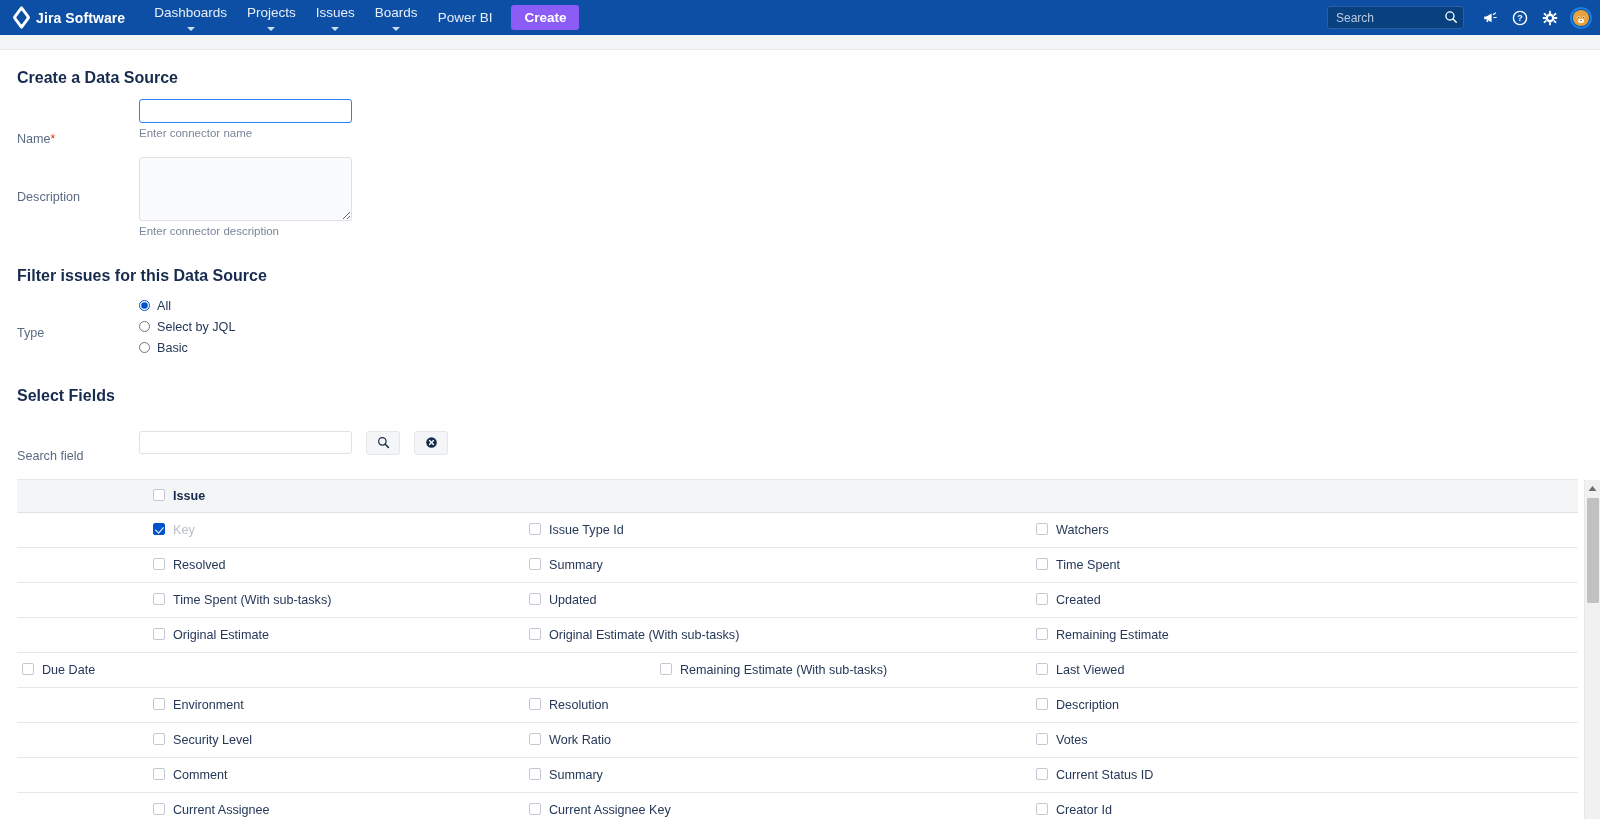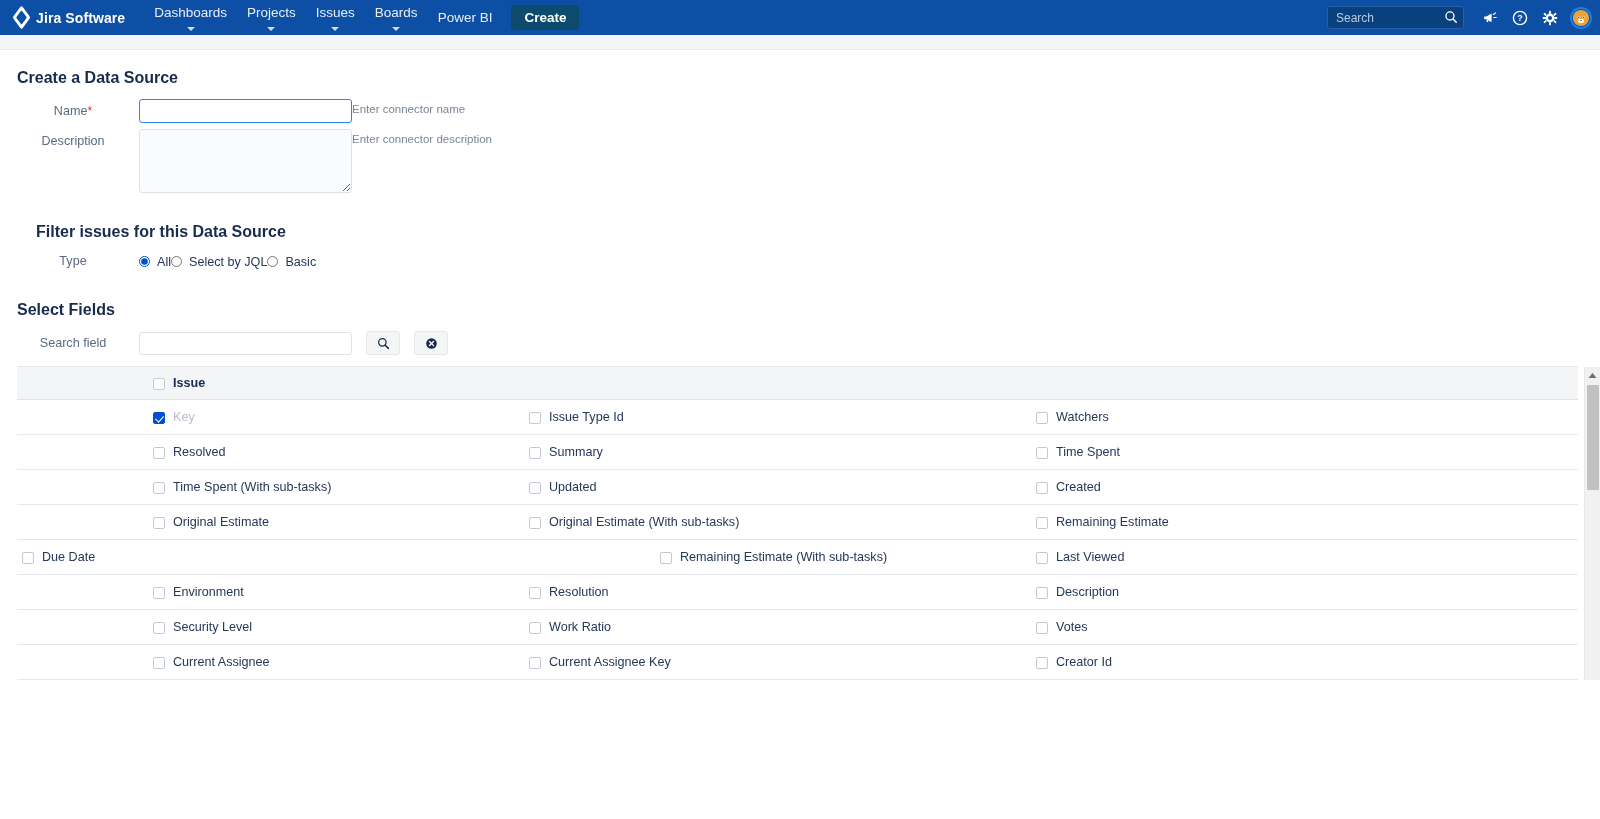--- a/index.html
+++ b/index.html
@@ -61,7 +61,7 @@
     margin-top: 2px;
   }
   #create-btn {
-    background: #0c4a6e;
+    background: #8b5cf6;
     color: #ffffff;
     font-size: 13.5px;
     font-weight: 700;

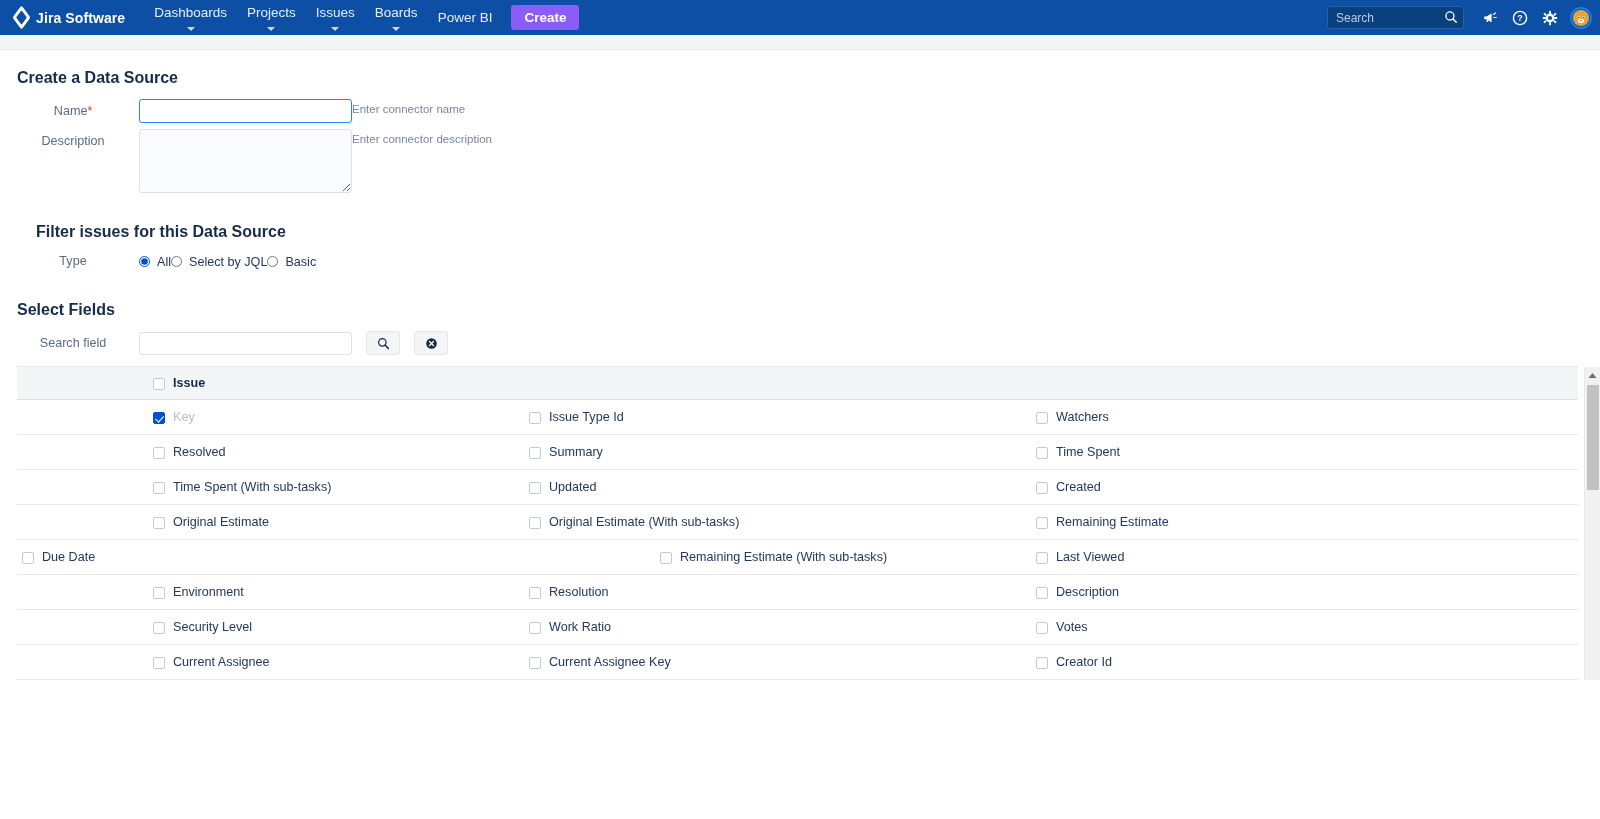--- a/index.html
+++ b/index.html
@@ -138,12 +138,13 @@
   }
   .form-label {
     width: 122px;
-    text-align: center;
+    text-align: left;
     padding-right: 10px;
     font-size: 12.6px;
     color: #5b6b82;
     line-height: 24px;
     white-space: nowrap;
+    margin-top: 28px;
   }
   .req { color: #de350b; font-size: 12px; }
 

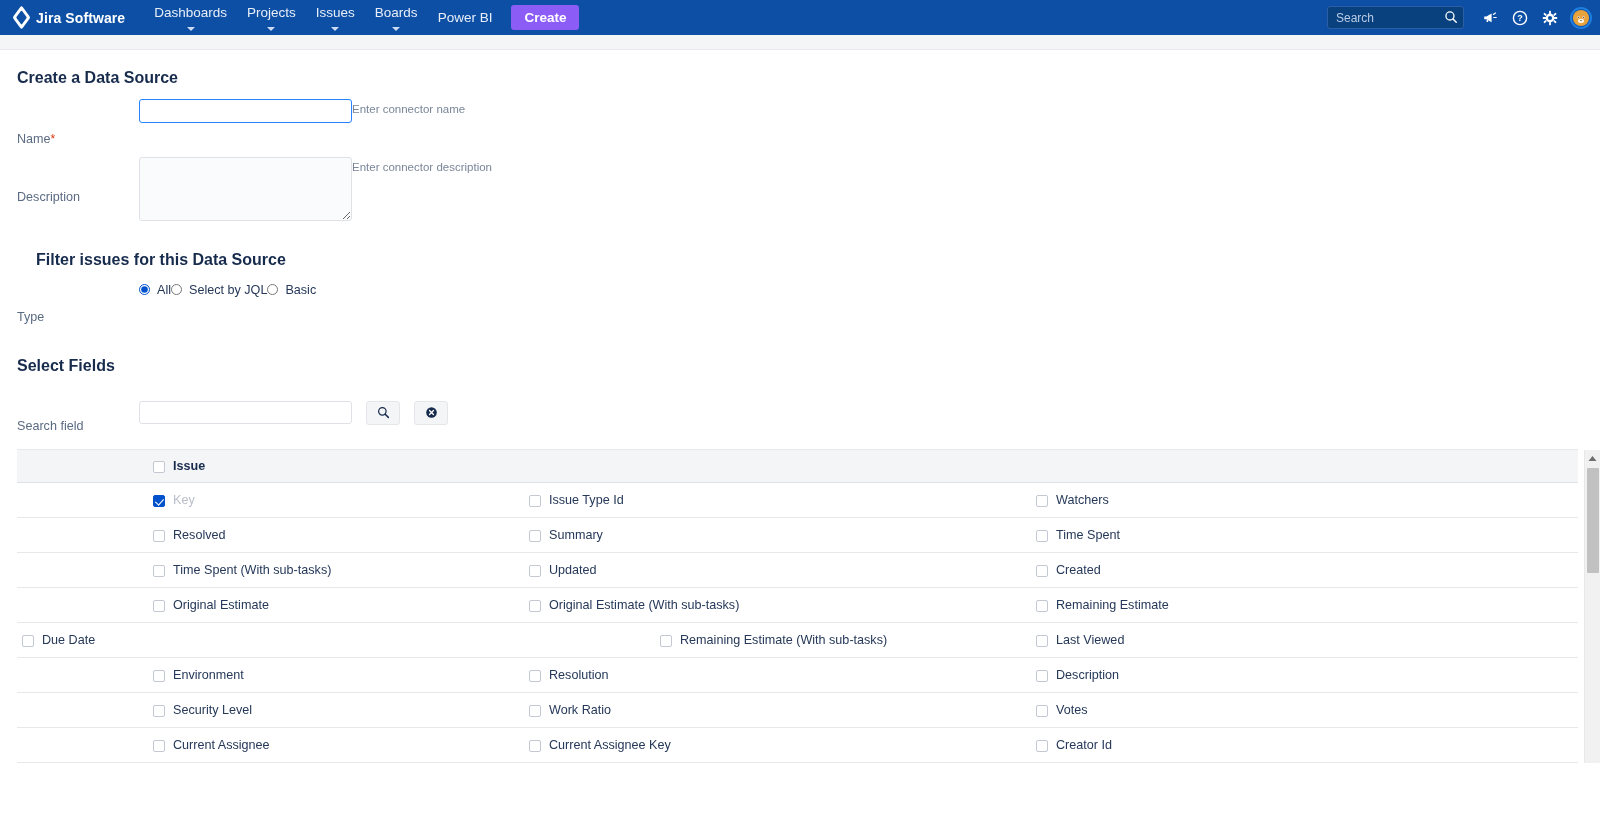--- a/index.html
+++ b/index.html
@@ -148,7 +148,7 @@
   }
   .req { color: #de350b; font-size: 12px; }
 
-  .field-col { display: flex; }
+  .field-col { display: flex; flex-direction: column; }
 
   #name-input {
     width: 213px; height: 24px;

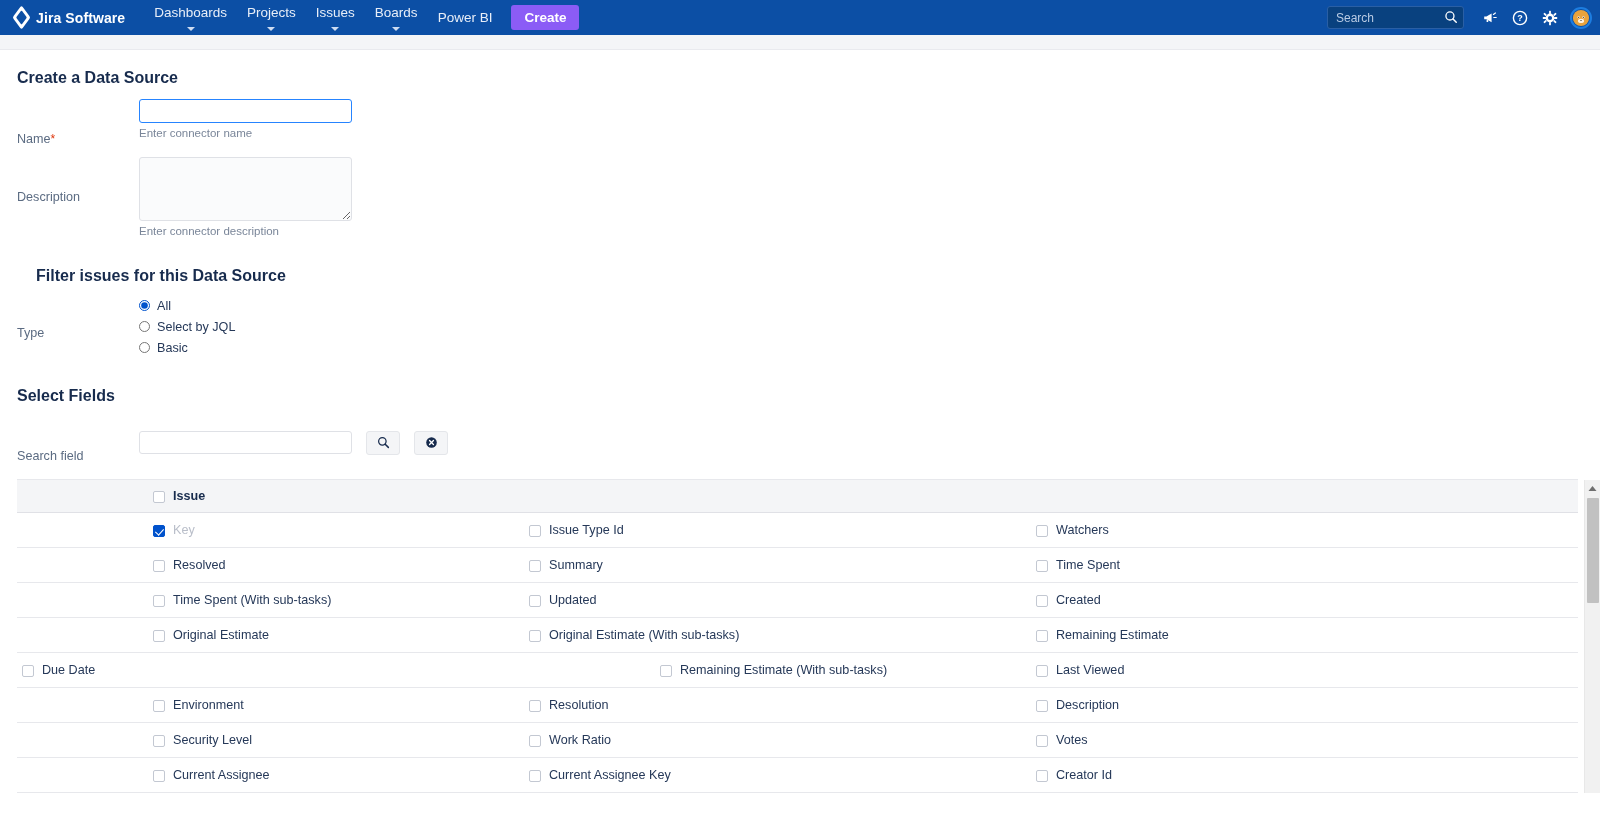--- a/index.html
+++ b/index.html
@@ -417,7 +417,7 @@
     </div>
   </div>
 
-  <h2 class="section-title" style="margin-top:30px;margin-left:19px;">Filter issues for this Data Source</h2>
+  <h2 class="section-title" style="margin-top:30px;">Filter issues for this Data Source</h2>
 
   <div class="form-row" style="margin-top:10px;">
     <div class="form-label" style="line-height:21px;">Type</div>

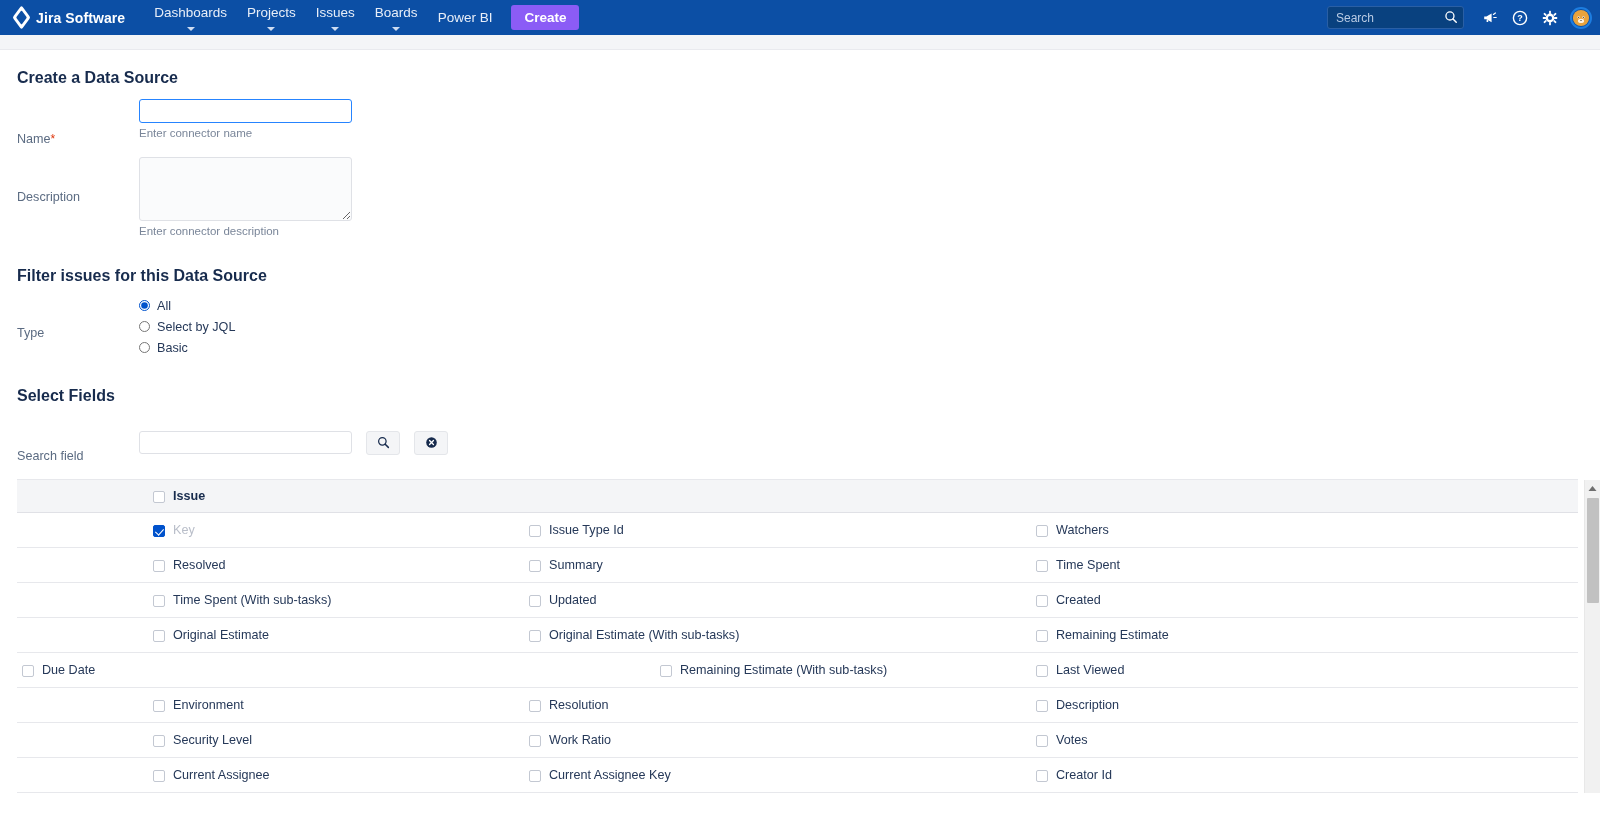--- a/index.html
+++ b/index.html
@@ -241,7 +241,7 @@
   }
   .cell {
     display: flex;
-    align-items: flex-end;
+    align-items: flex-start;
     gap: 8px;
     padding-left: 0;
   }

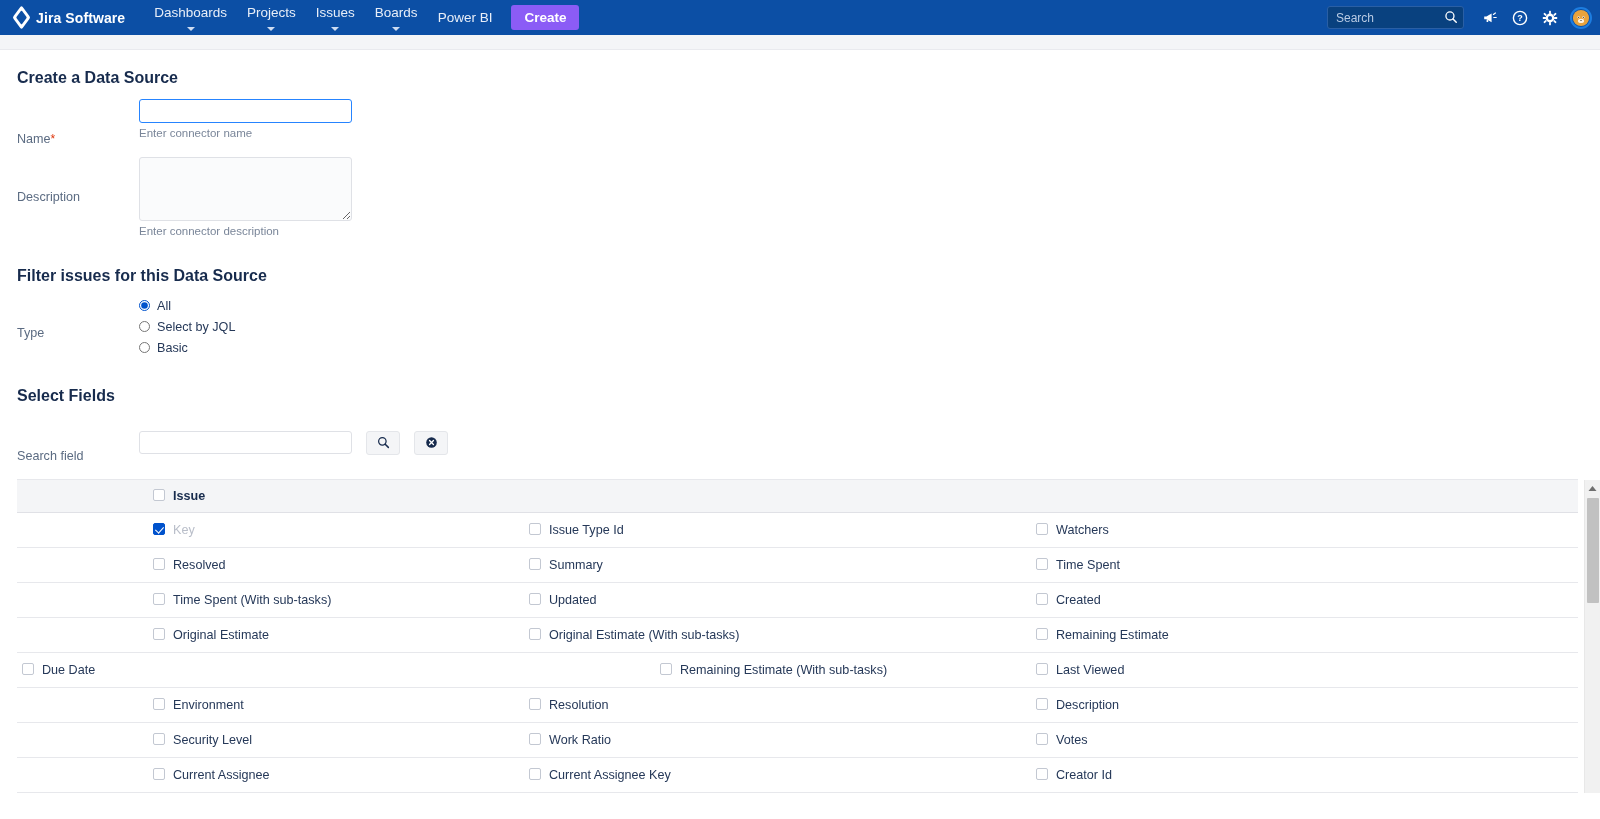--- a/index.html
+++ b/index.html
@@ -570,6 +570,20 @@
         <div class="tbl-row">
           <div class="cell c1">
             <span class="cbx"></span>
+            <span class="cell-label">Comment</span>
+          </div>
+          <div class="cell c2">
+            <span class="cbx"></span>
+            <span class="cell-label">Summary</span>
+          </div>
+          <div class="cell c3">
+            <span class="cbx"></span>
+            <span class="cell-label">Current Status ID</span>
+          </div>
+        </div>
+        <div class="tbl-row">
+          <div class="cell c1">
+            <span class="cbx"></span>
             <span class="cell-label">Current Assignee</span>
           </div>
           <div class="cell c2">

